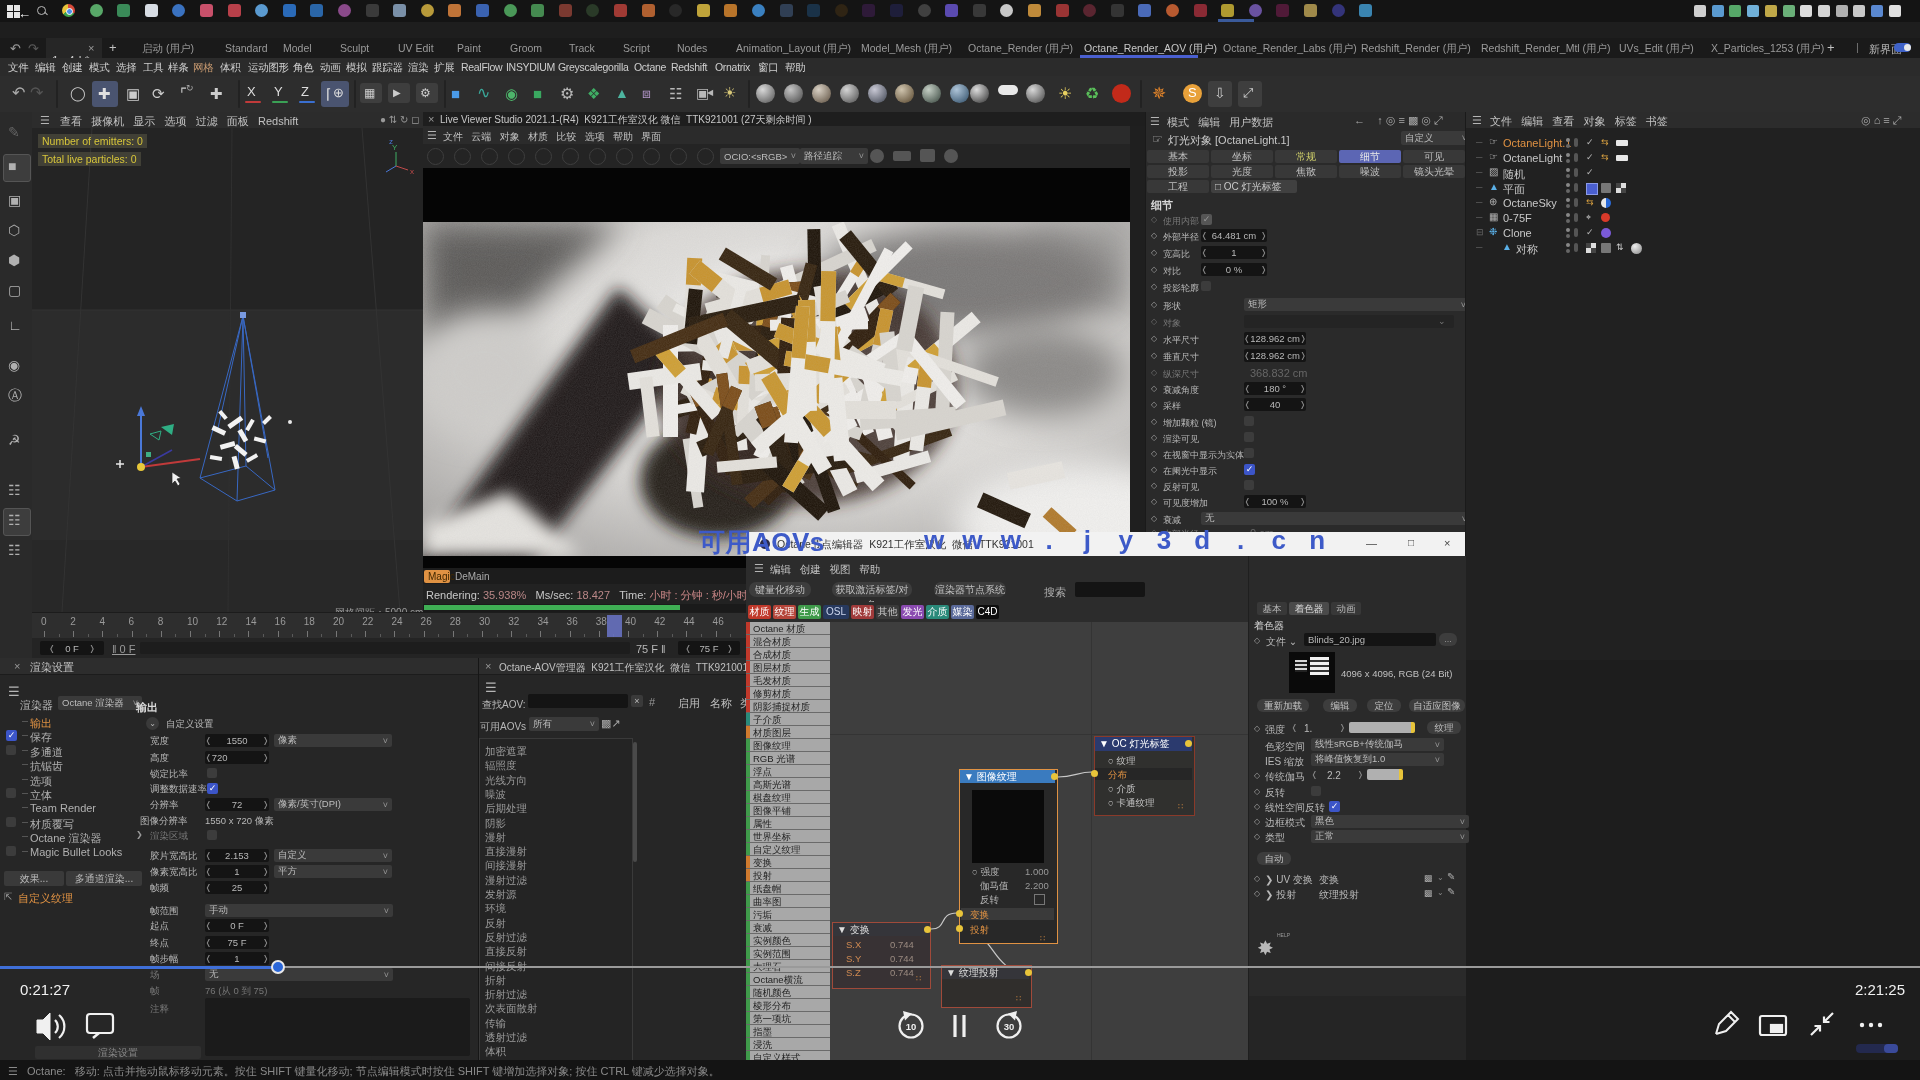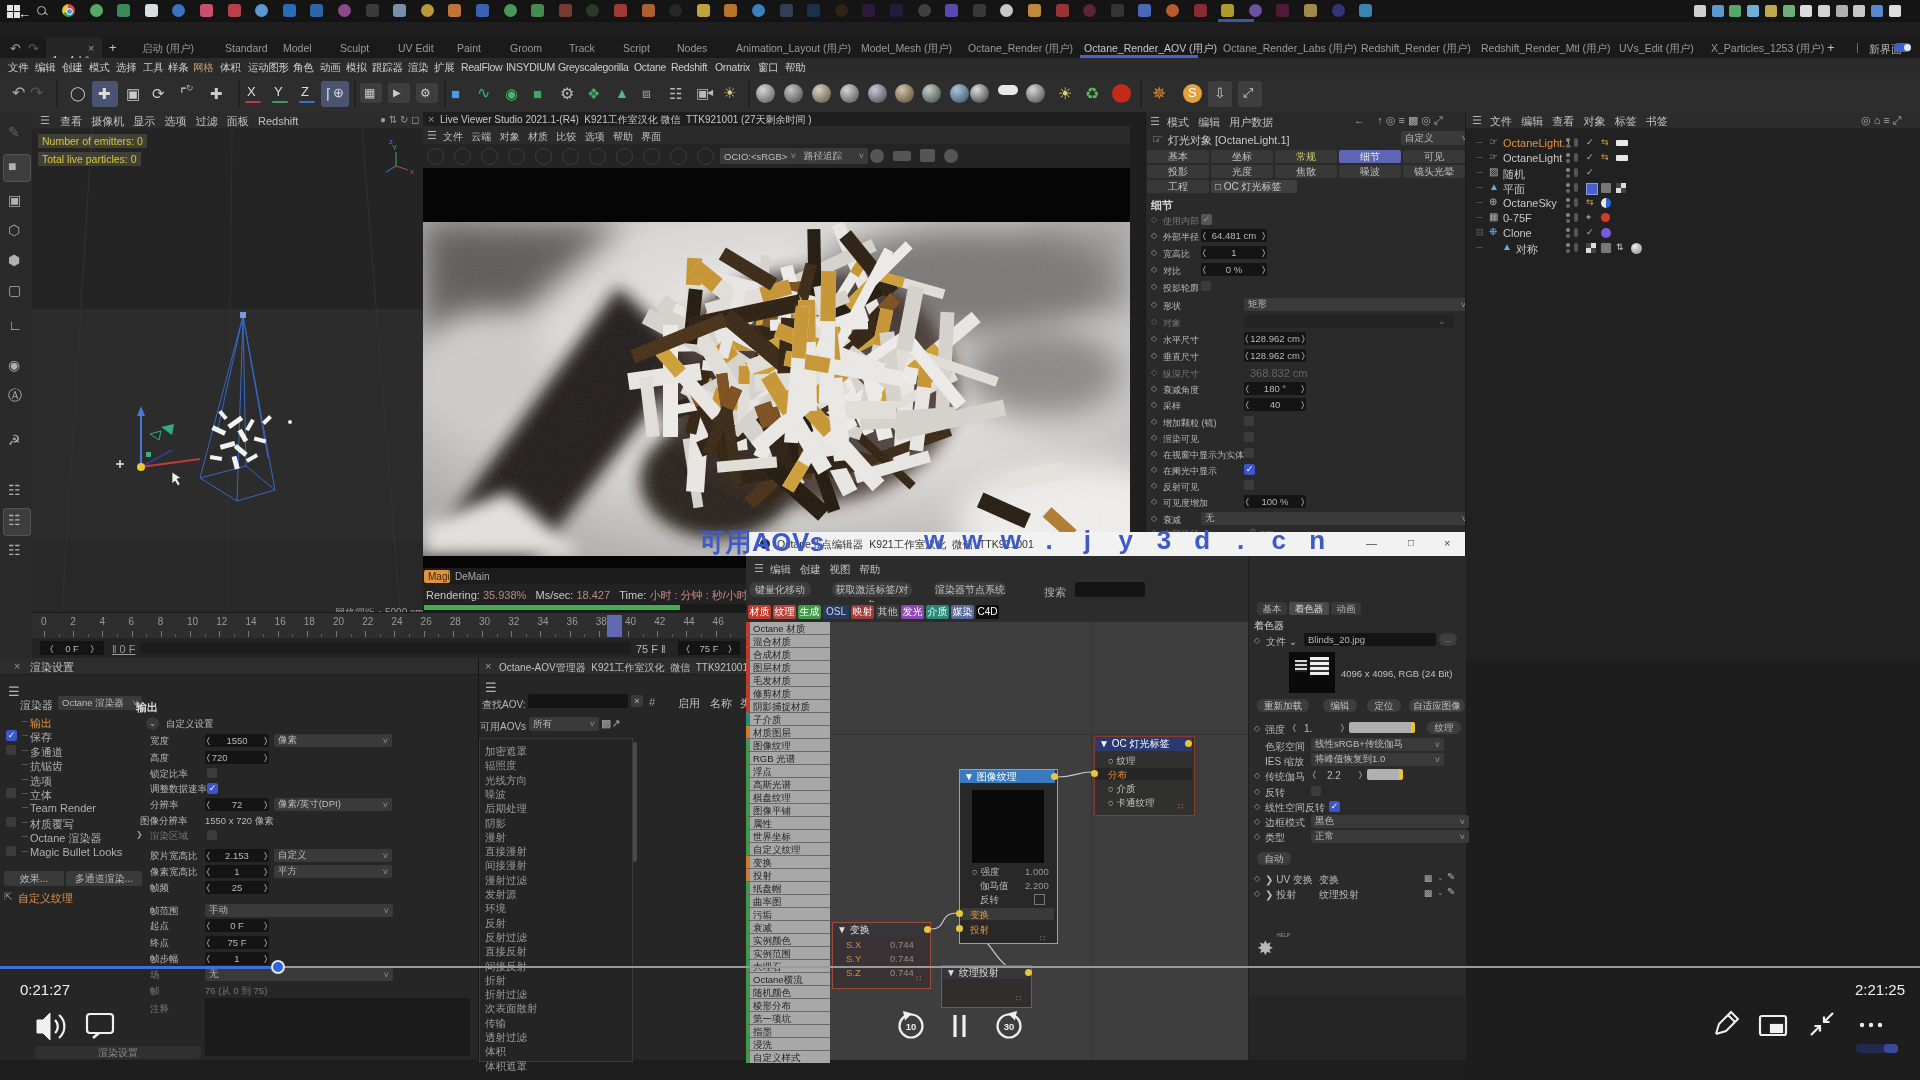--- a/index.html
+++ b/index.html
@@ -949,6 +949,9 @@
  <div class="ab" id="neprops" style="left:502px;top:24px;width:217px;height:504px;background:#2a2a2a;border-left:1px solid #1f1f1f;"><span id="nepr"><span class="ab" style="left:8px;top:46px;width:30px;height:13px;background:#383838;border-radius:2px;color:#bbb;font-size:9.5px;text-align:center;line-height:13px;">基本</span><span class="ab" style="left:40px;top:46px;width:40px;height:13px;background:#4a4a4a;border-radius:2px;color:#ddd;font-size:9.5px;text-align:center;line-height:13px;">着色器</span><span class="ab" style="left:82px;top:46px;width:30px;height:13px;background:#383838;border-radius:2px;color:#bbb;font-size:9.5px;text-align:center;line-height:13px;">动画</span><span class="tx" style="left:5px;top:63px;color:#d8d8d8;font-size:10px;">着色器</span><span class="tx" style="left:5px;top:80px;color:#9a9a9a;font-size:8px;">◇</span><span class="tx" style="left:17px;top:79px;color:#b8b8b8;font-size:10px;">文件 ⌄</span><span class="ab" style="left:55px;top:77px;width:132px;height:13px;background:#141414;border-radius:2px;color:#b8b8b8;font-size:9.5px;line-height:13px;"><span style="margin-left:4px;">Blinds_20.jpg</span></span><span class="ab" style="left:190px;top:77px;width:18px;height:13px;background:#3d3d3d;border-radius:6px;color:#999;font-size:9px;text-align:center;line-height:13px;">...</span><span class="ab" style="left:40px;top:96px;width:46px;height:41px;background:#0a0a0a;"></span><span class="ab" style="left:46px;top:104px;width:12px;height:12px;background:repeating-linear-gradient(180deg,#d8d8d8 0 2px,#222 2px 4px);"></span><span class="ab" style="left:61px;top:101px;width:19px;height:18px;background:repeating-linear-gradient(180deg,#f0f0f0 0 2.5px,#333 2.5px 5px);"></span><span class="tx" style="left:92px;top:112px;color:#c0c0c0;font-size:9.5px;">4096 x 4096, RGB (24 Bit)</span><span class="ab" style="left:8px;top:143px;width:52px;height:13px;background:#3d3d3d;border-radius:6px;color:#c0c0c0;font-size:9.5px;text-align:center;line-height:13px;">重新加载</span><span class="ab" style="left:74px;top:143px;width:34px;height:13px;background:#3d3d3d;border-radius:6px;color:#c0c0c0;font-size:9.5px;text-align:center;line-height:13px;">编辑</span><span class="ab" style="left:118px;top:143px;width:34px;height:13px;background:#3d3d3d;border-radius:6px;color:#c0c0c0;font-size:9.5px;text-align:center;line-height:13px;">定位</span><span class="ab" style="left:160px;top:143px;width:56px;height:13px;background:#3d3d3d;border-radius:6px;color:#c0c0c0;font-size:9.5px;text-align:center;line-height:13px;">自适应图像</span><span class="tx" style="left:5px;top:168px;color:#9a9a9a;font-size:8px;">◇</span><span class="tx" style="left:16px;top:167px;color:#b8b8b8;font-size:10px;">强度</span><span class="tx" style="left:42px;top:167px;color:#888;font-size:8px;">❬</span><span class="tx" style="left:55px;top:167px;color:#bbb;font-size:10px;">1.</span><span class="tx" style="left:90px;top:167px;color:#888;font-size:8px;">❭</span><span class="ab" style="left:100px;top:166px;width:66px;height:11px;background:linear-gradient(90deg,#b0b0b0 0 62px,#e8c43a 62px);border-radius:2px;"></span><span class="ab" style="left:178px;top:165px;width:34px;height:13px;background:#3d3d3d;border-radius:6px;color:#c0c0c0;font-size:9.5px;text-align:center;line-height:13px;">纹理</span><span class="tx" style="left:16px;top:184px;color:#b8b8b8;font-size:10px;">色彩空间</span><span class="dd" style="left:62px;top:182px;width:125px;height:13px;font-size:9.5px;">线性sRGB+传统伽马</span><span class="tx" style="left:16px;top:199px;color:#b8b8b8;font-size:10px;">IES 缩放</span><span class="dd" style="left:62px;top:197px;width:125px;height:13px;font-size:9.5px;">将峰值恢复到1.0</span><span class="tx" style="left:5px;top:215px;color:#9a9a9a;font-size:8px;">◇</span><span class="tx" style="left:16px;top:214px;color:#b8b8b8;font-size:10px;">传统伽马</span><span class="tx" style="left:62px;top:214px;color:#888;font-size:8px;">❬</span><span class="tx" style="left:78px;top:214px;color:#bbb;font-size:10px;">2.2</span><span class="tx" style="left:108px;top:214px;color:#888;font-size:8px;">❭</span><span class="ab" style="left:118px;top:213px;width:36px;height:11px;background:linear-gradient(90deg,#b0b0b0 0 32px,#e8c43a 32px);border-radius:2px;"></span><span class="tx" style="left:5px;top:231px;color:#9a9a9a;font-size:8px;">◇</span><span class="tx" style="left:16px;top:230px;color:#b8b8b8;font-size:10px;">反转</span><span class="cb" style="left:62px;top:230px;"></span><span class="tx" style="left:5px;top:246px;color:#9a9a9a;font-size:8px;">◇</span><span class="tx" style="left:16px;top:245px;color:#b8b8b8;font-size:10px;">线性空间反转</span><span class="cbc" style="left:80px;top:245px;background:#3c55c8;color:#fff;">✓</span><span class="tx" style="left:5px;top:261px;color:#9a9a9a;font-size:8px;">◇</span><span class="tx" style="left:16px;top:260px;color:#b8b8b8;font-size:10px;">边框模式</span><span class="dd" style="left:62px;top:259px;width:150px;height:13px;font-size:9.5px;">黑色</span><span class="tx" style="left:5px;top:276px;color:#9a9a9a;font-size:8px;">◇</span><span class="tx" style="left:16px;top:275px;color:#b8b8b8;font-size:10px;">类型</span><span class="dd" style="left:62px;top:274px;width:150px;height:13px;font-size:9.5px;">正常</span><span class="ab" style="left:8px;top:296px;width:34px;height:13px;background:#3d3d3d;border-radius:6px;color:#c0c0c0;font-size:9.5px;text-align:center;line-height:13px;">自动</span><span class="tx" style="left:5px;top:318px;color:#9a9a9a;font-size:8px;">◇</span><span class="tx" style="left:16px;top:317px;color:#b8b8b8;font-size:10px;">❯ UV 变换</span><span class="tx" style="left:70px;top:317px;color:#b8b8b8;font-size:10px;">变换</span><span class="tx" style="left:175px;top:317px;color:#aaa;font-size:9px;">▩</span><span class="tx" style="left:188px;top:317px;color:#888;font-size:8px;">⌄</span><span class="tx" style="left:198px;top:315px;color:#aaa;font-size:10px;">✎</span><span class="tx" style="left:5px;top:333px;color:#9a9a9a;font-size:8px;">◇</span><span class="tx" style="left:16px;top:332px;color:#b8b8b8;font-size:10px;">❯ 投射</span><span class="tx" style="left:70px;top:332px;color:#b8b8b8;font-size:10px;">纹理投射</span><span class="tx" style="left:175px;top:332px;color:#aaa;font-size:9px;">▩</span><span class="tx" style="left:188px;top:332px;color:#888;font-size:8px;">⌄</span><span class="tx" style="left:198px;top:330px;color:#aaa;font-size:10px;">✎</span><span class="tx" style="left:8px;top:380px;color:#b8b8b8;font-size:20px;">✸</span><span class="tx" style="left:28px;top:376px;color:#999;font-size:5px;">HELP</span><span class="ab" style="left:0;top:440px;width:217px;height:64px;background:#252525;"></span></span></div>
 </div>
 
+<div class="ab" id="status" style="left:0;top:1060px;width:1920px;height:20px;background:#141414;">
+ <div class="tx" style="left:8px;top:4px;color:#8a8a8a;">☰&nbsp;&nbsp; Octane: &nbsp;&nbsp;移动: 点击并拖动鼠标移动元素。按住 SHIFT 键量化移动; 节点编辑模式时按住 SHIFT 键增加选择对象; 按住 CTRL 键减少选择对象。</div>
+</div>
 
 <div class="ab" id="overlay" style="left:0;top:0;width:1920px;height:1080px;pointer-events:none;">
  <div class="tx" style="left:699px;top:525px;color:#3d5ac8;font-size:26px;font-weight:bold;letter-spacing:0.5px;">可用AOVs</div>

